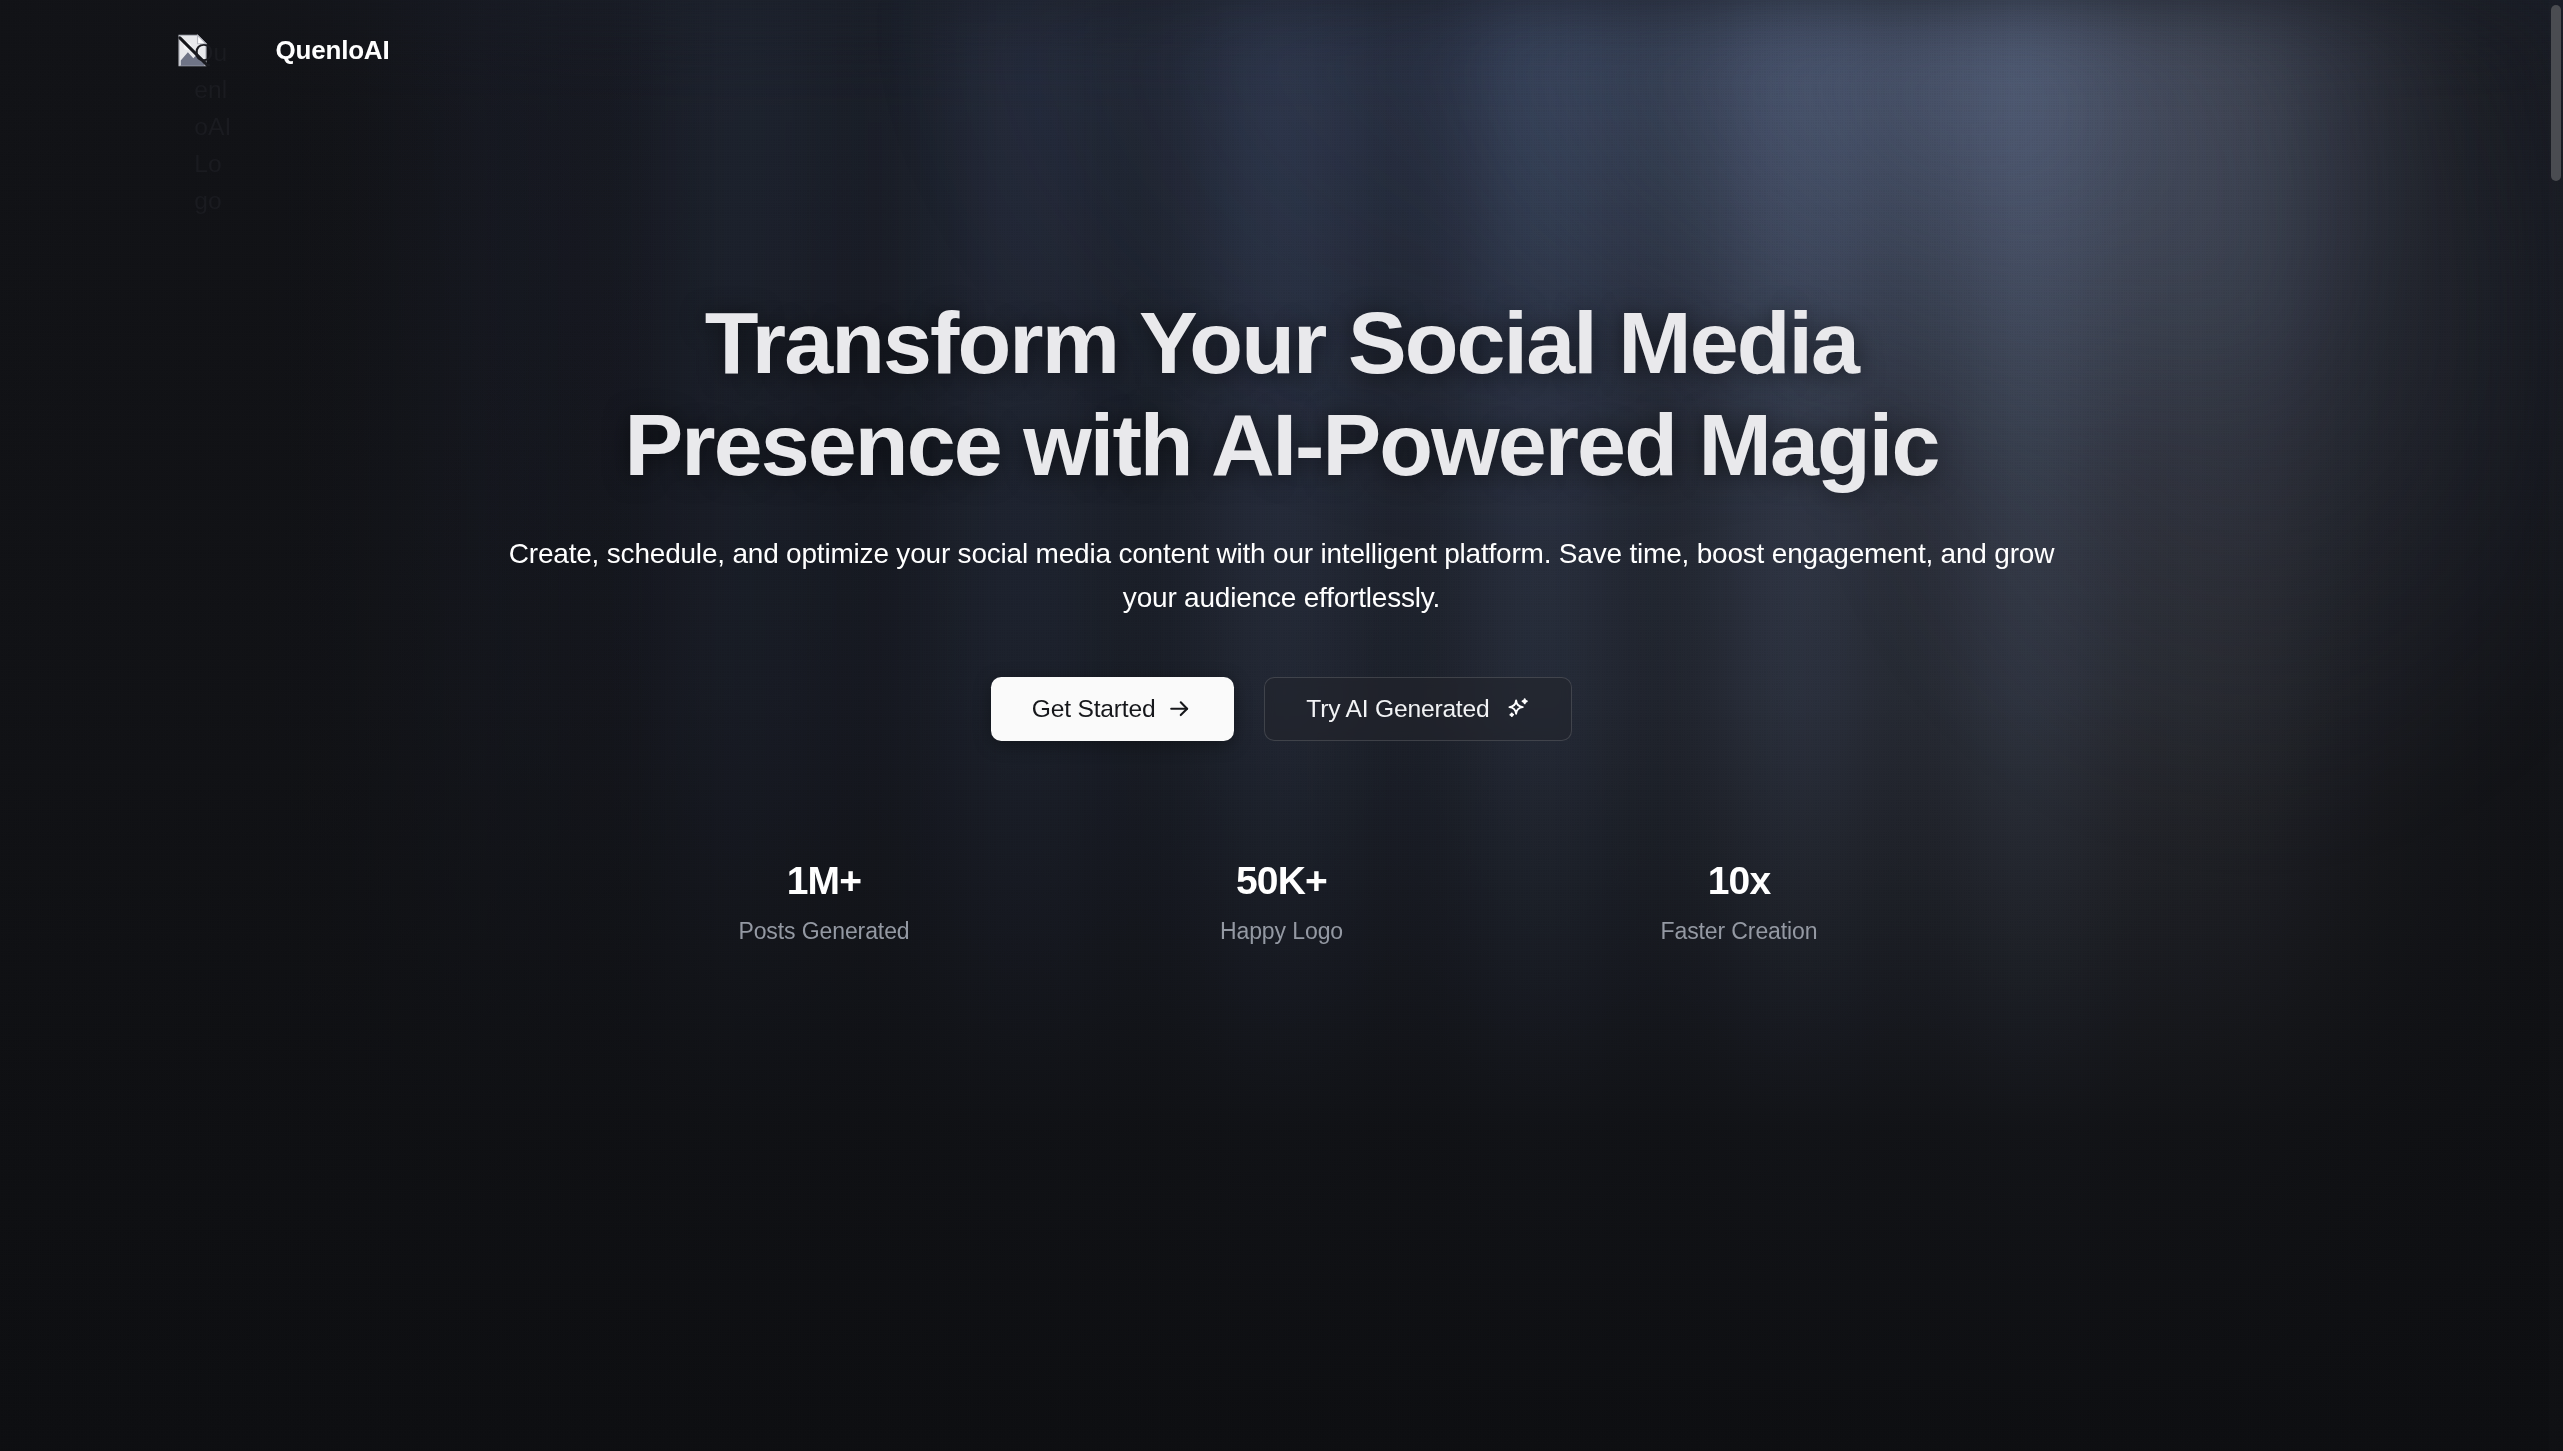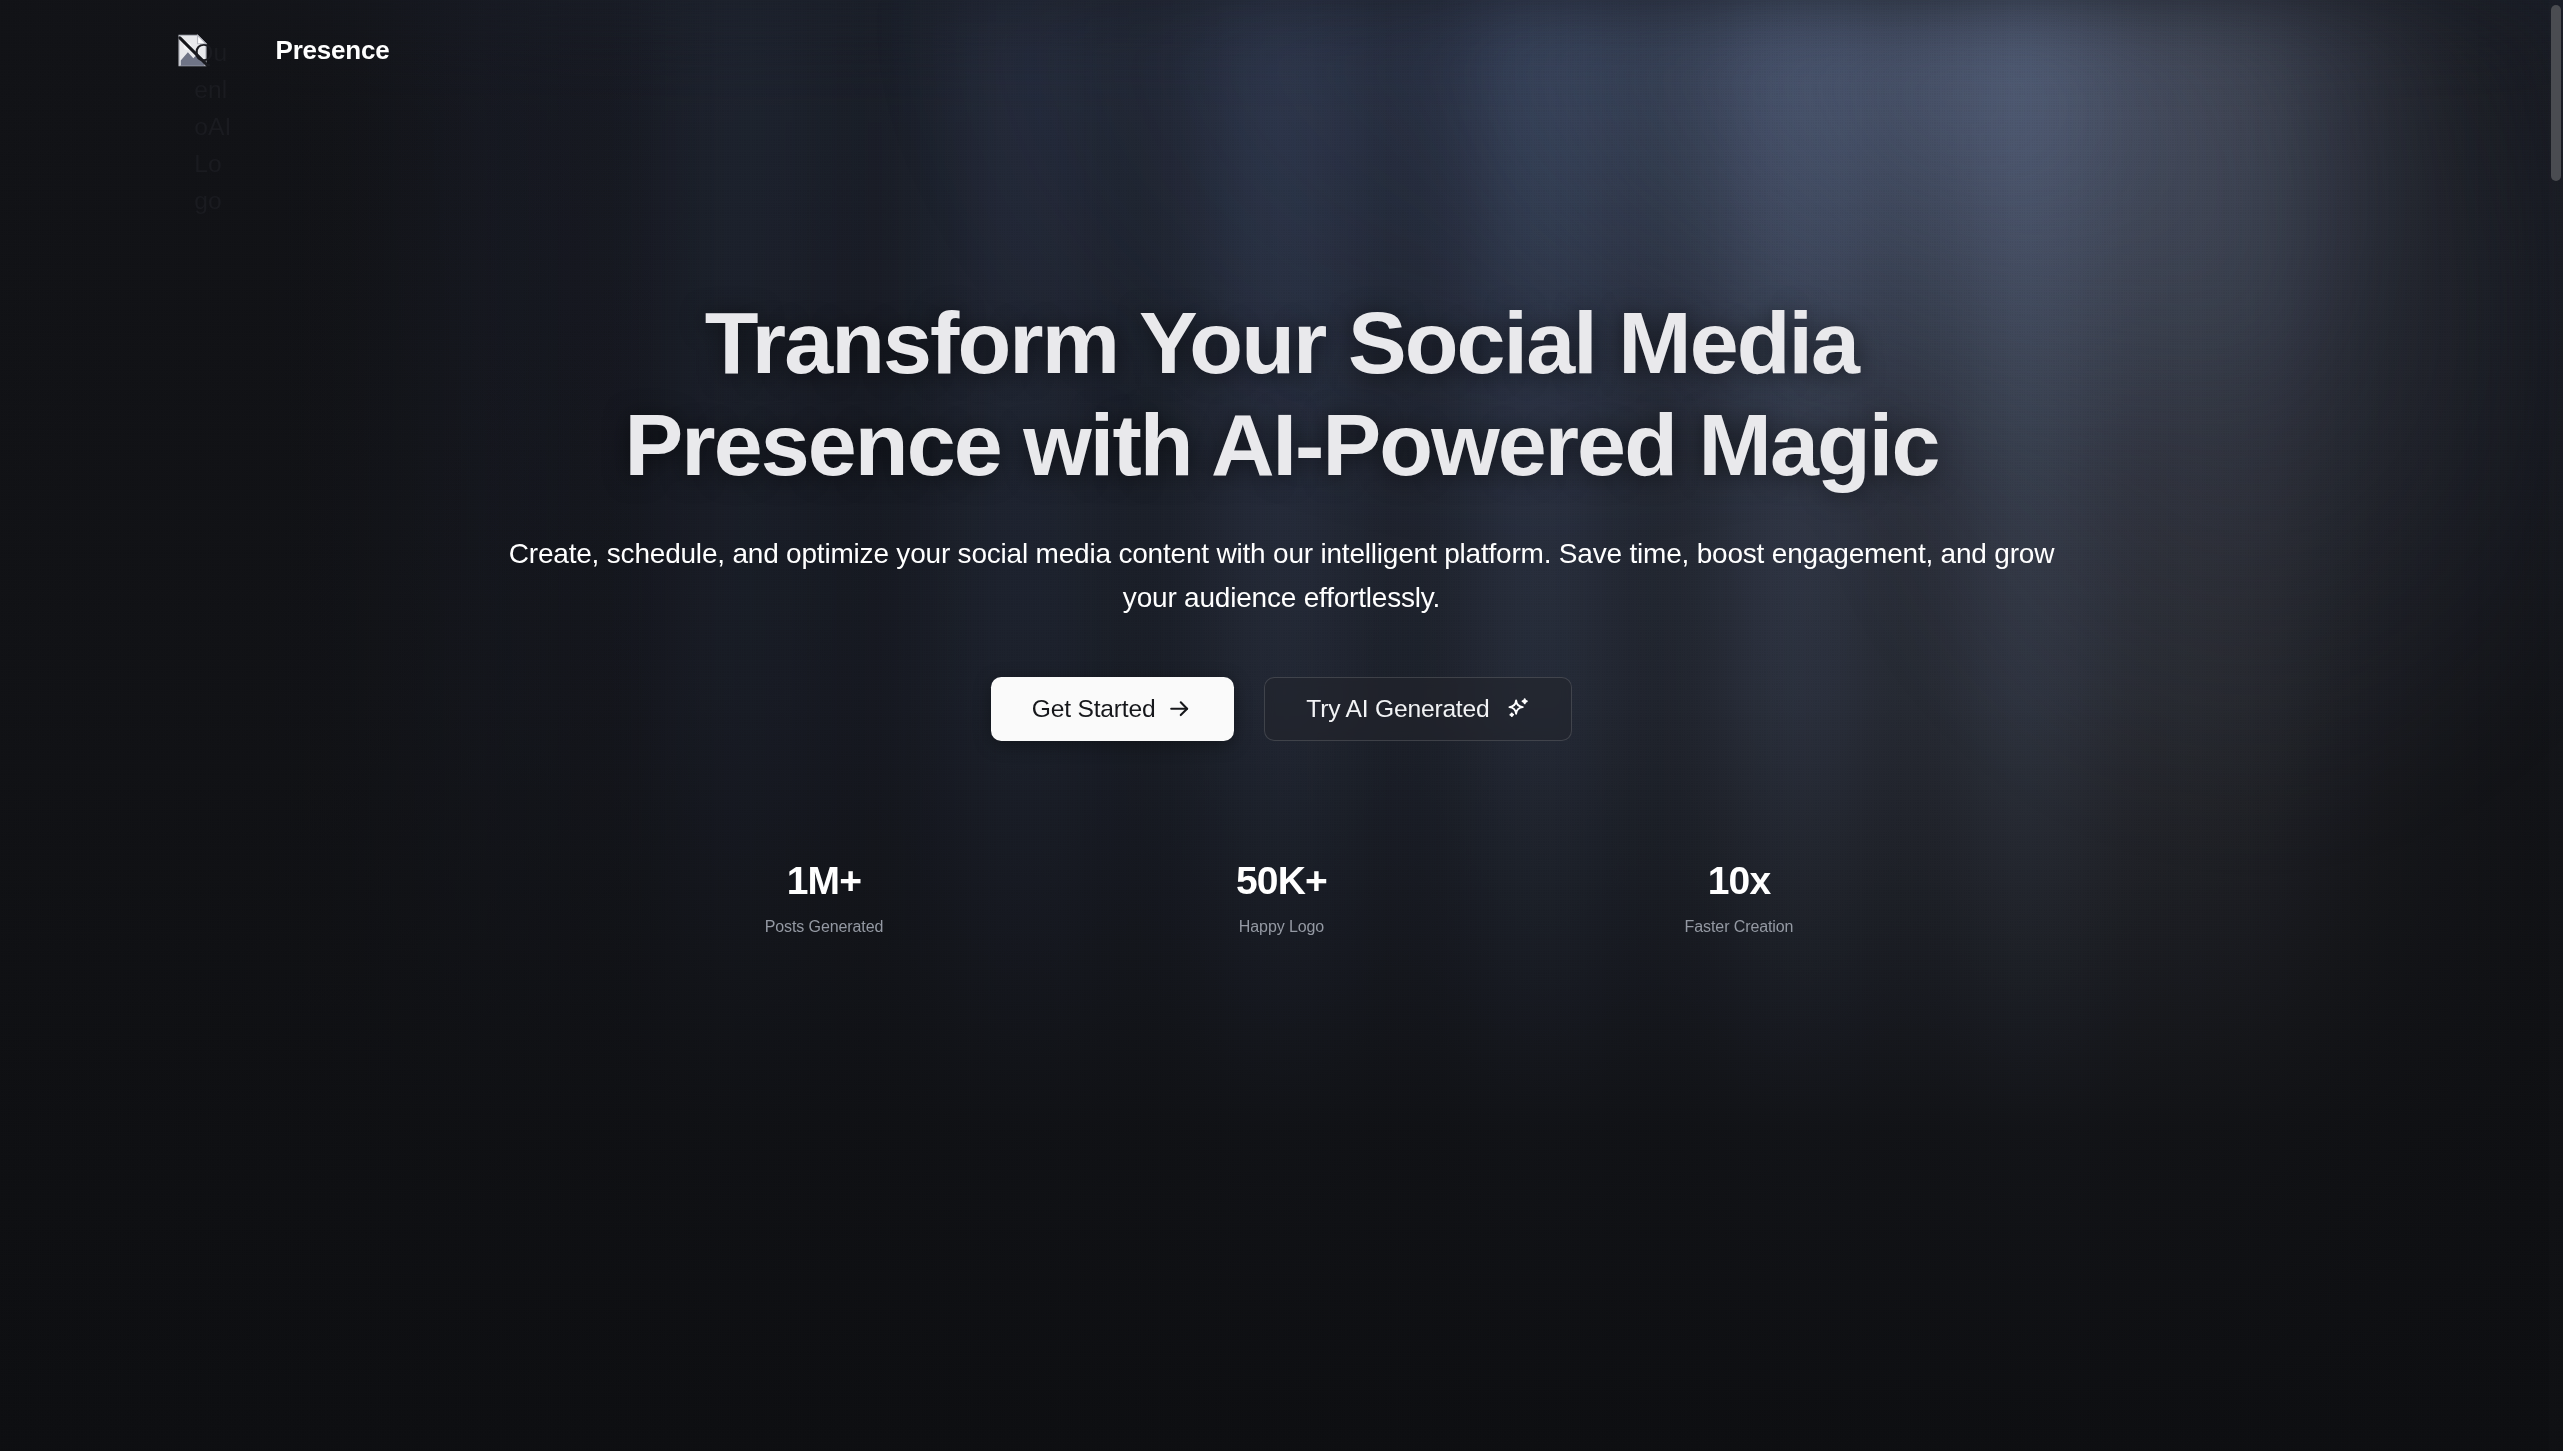--- a/index.html
+++ b/index.html
@@ -288,7 +288,7 @@
         </span>
         <span class="alt-text">QuenloAI Logo</span>
       </span>
-      <span class="brand-name">Presence</span>
+      <span class="brand-name">QuenloAI</span>
     </a>
   </nav>
 

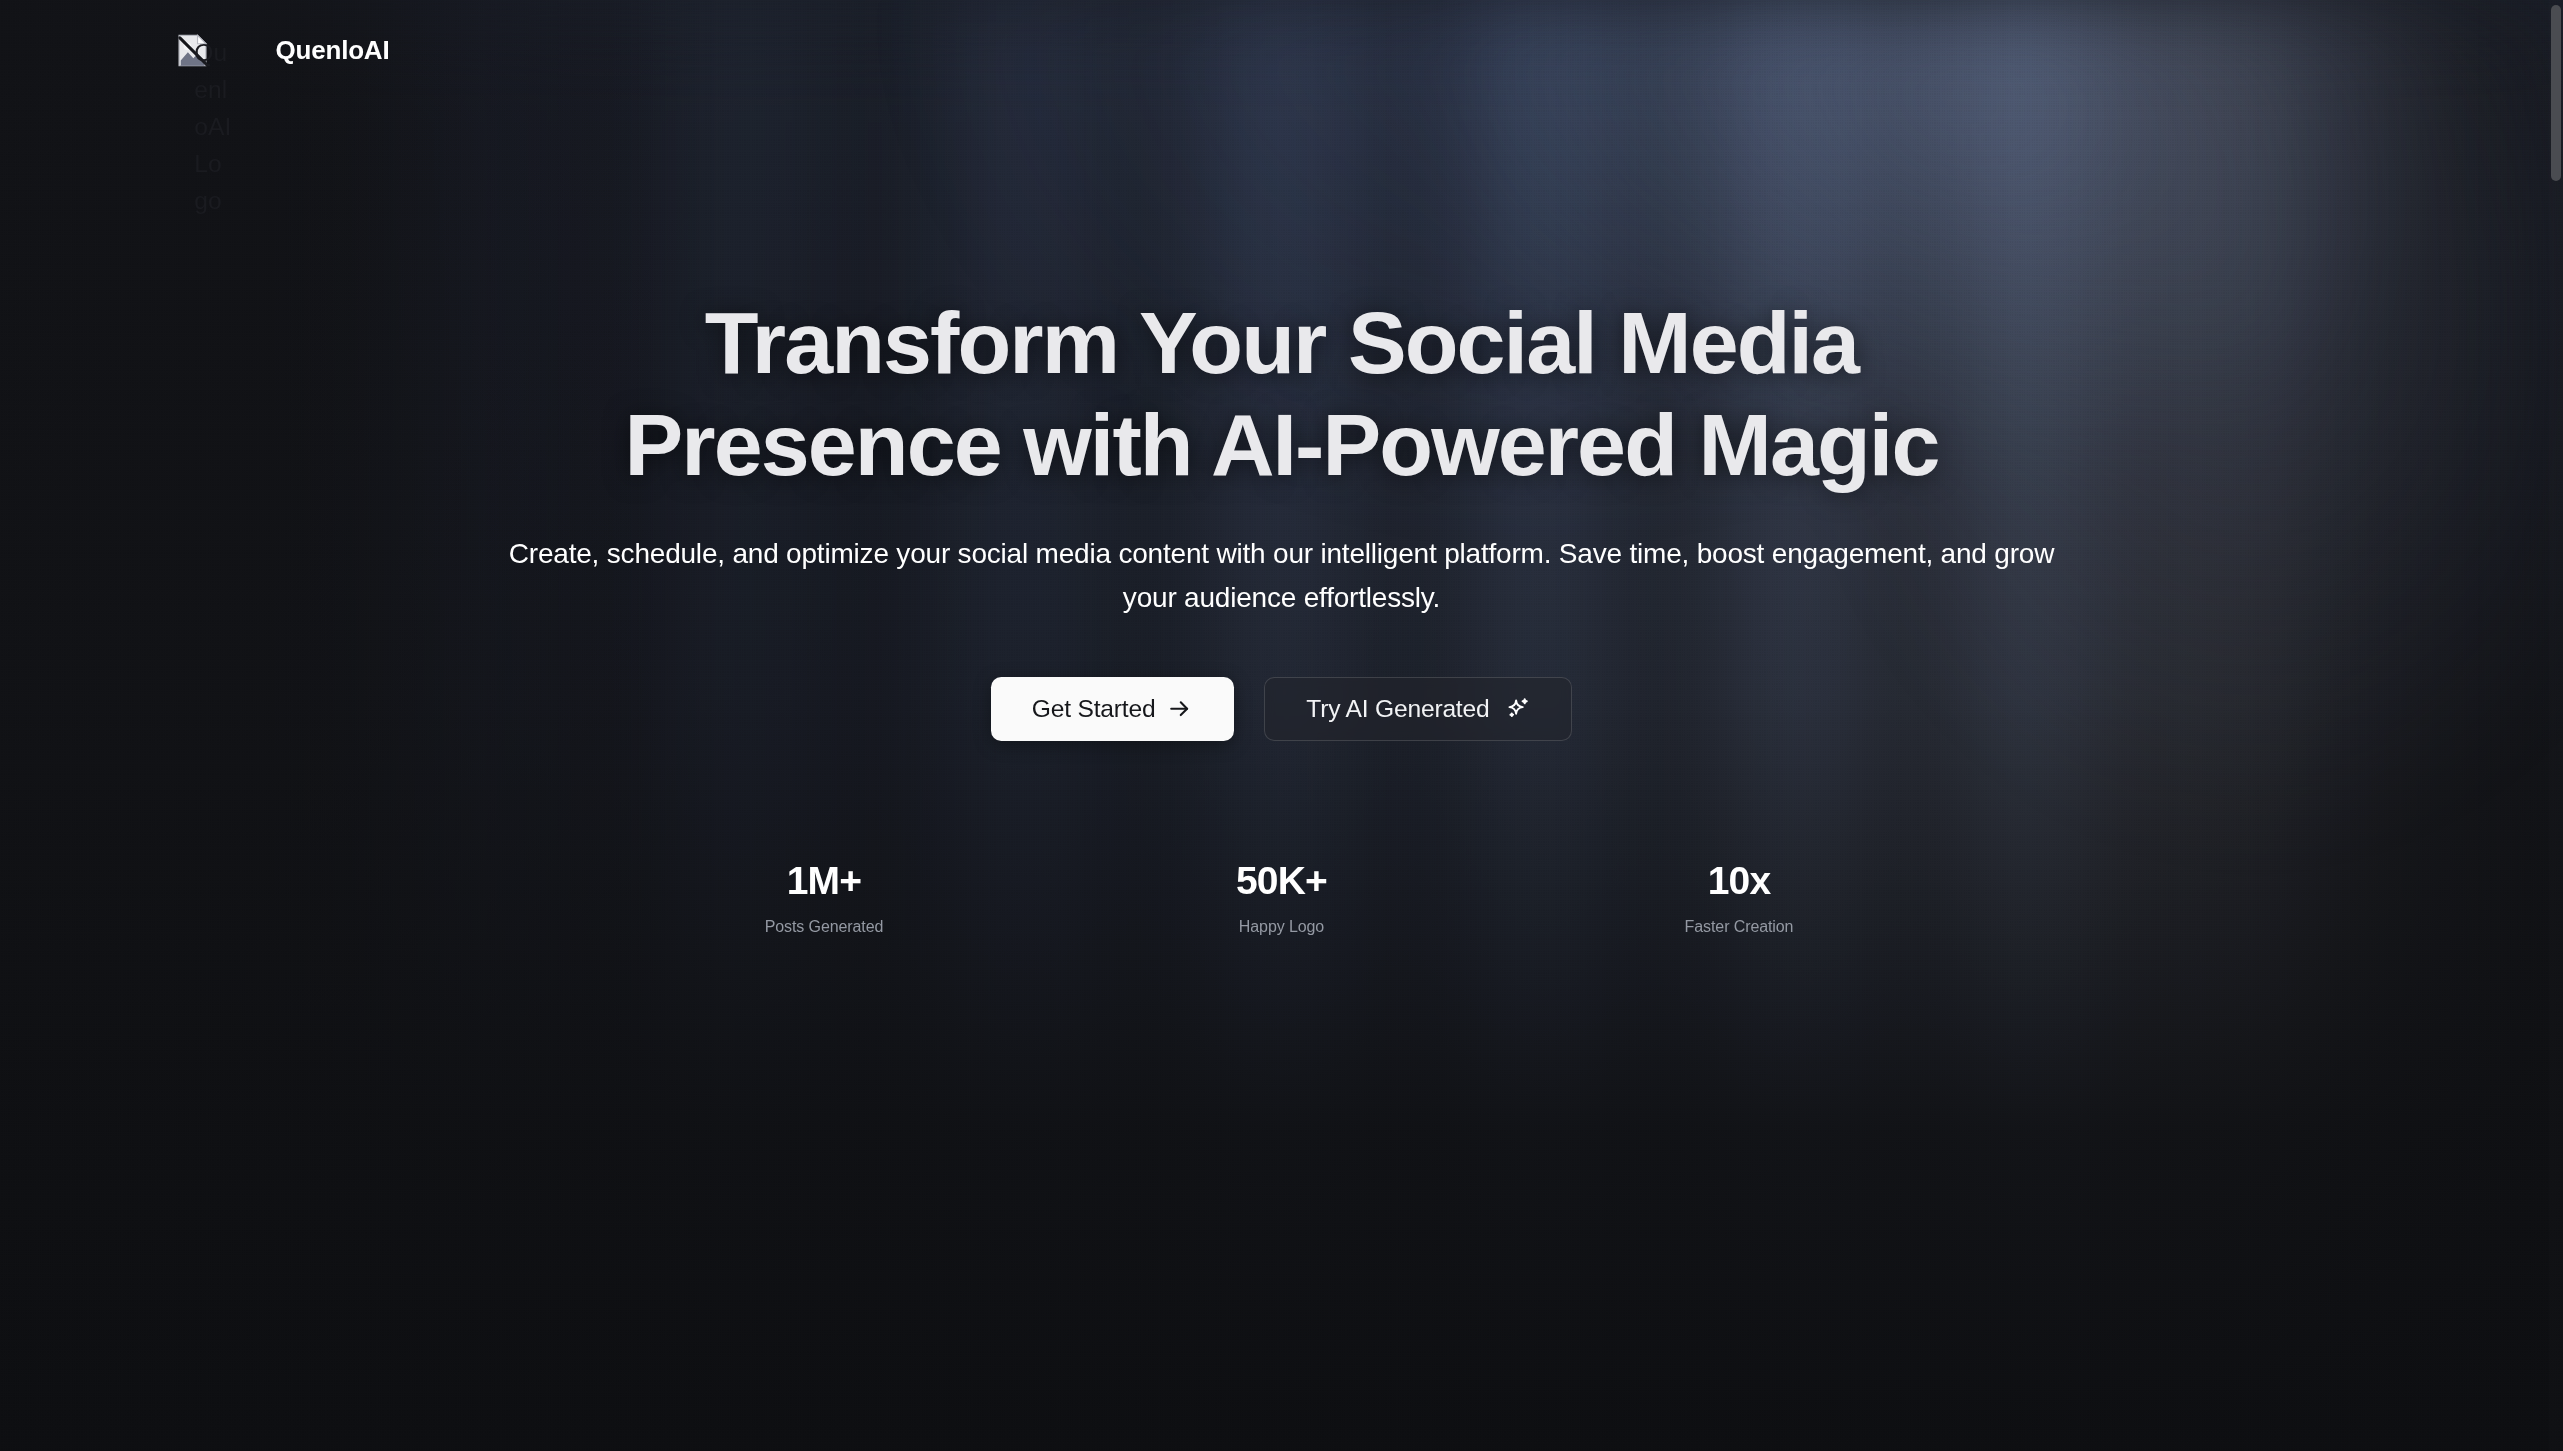--- a/index.html
+++ b/index.html
@@ -237,7 +237,7 @@
   }
   .stat-label {
     margin-top: 15.3px;
-    font-size: 16px;
+    font-size: 23px;
     color: #9499a3;
     letter-spacing: -0.1px;
   }

